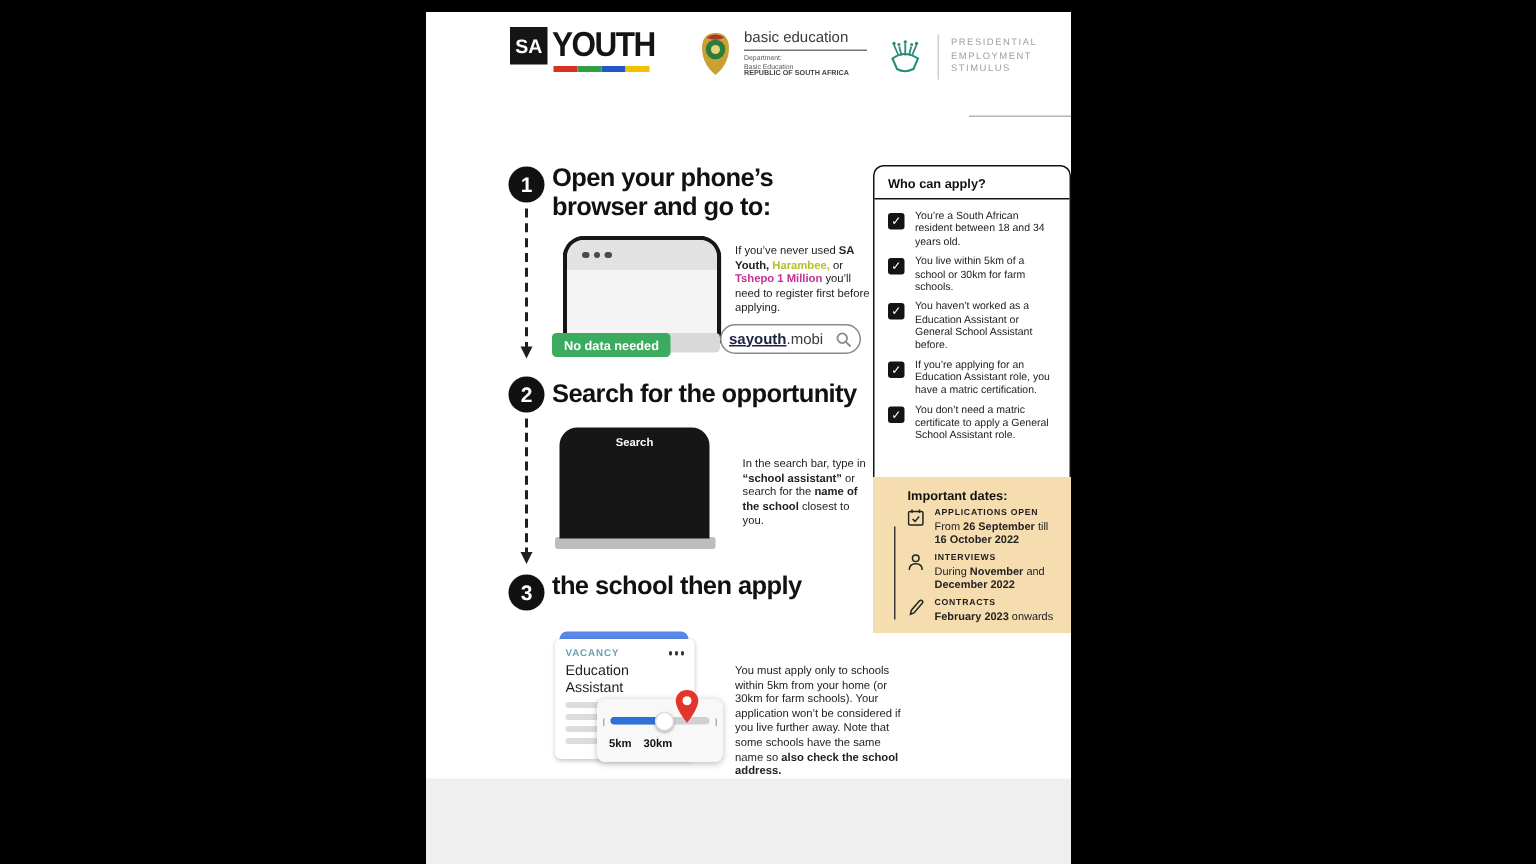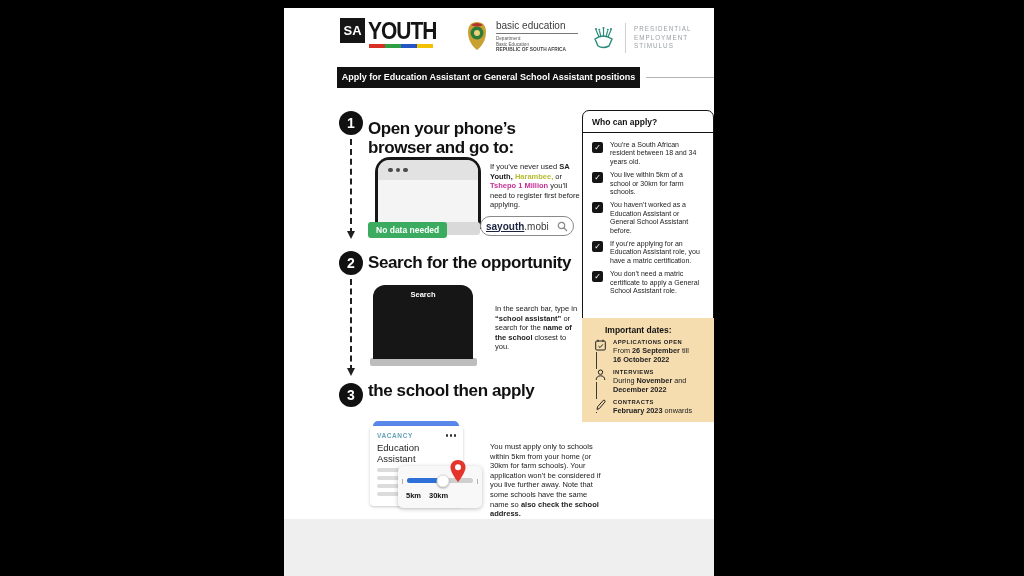--- a/index.html
+++ b/index.html
@@ -190,7 +190,6 @@
     </div>
   </div>
 
-  <div class="banner">Apply for Education Assistant or General School Assistant positions</div>
   <div class="banner-line"></div>
 
   <div class="step-circle c1">1</div>

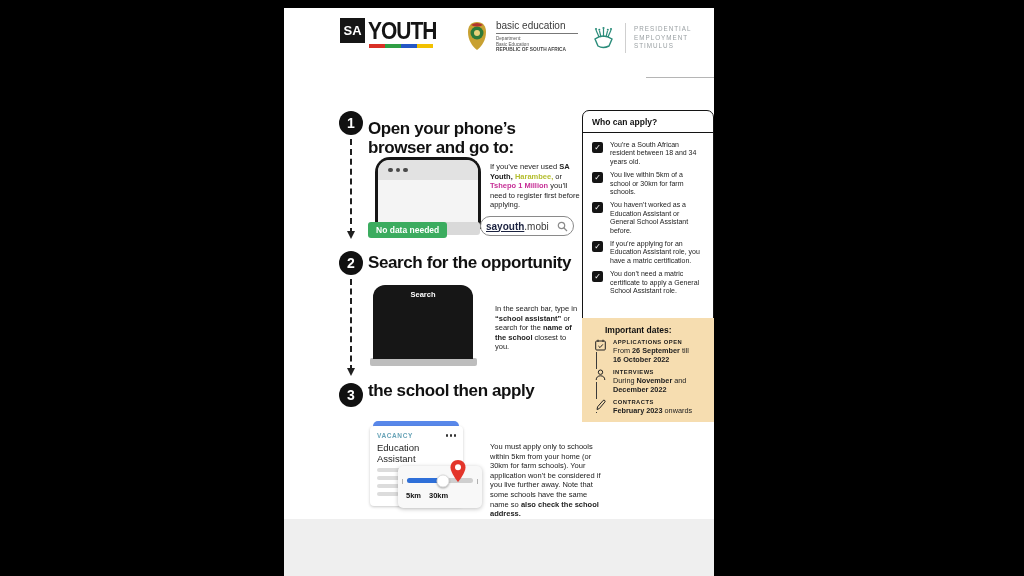--- a/index.html
+++ b/index.html
@@ -38,7 +38,7 @@
   .c1{left:55px; top:103px;} .c2{left:55px; top:243px;} .c3{left:55px; top:375px;}
   .step-title { position:absolute; font-size:17px; font-weight:700; letter-spacing:-0.4px;
                 color:#111; line-height:18.5px; }
-  .t1{left:84px; top:112px;} .t2{left:84px; top:246px;} .t3{left:84px; top:374px;}
+  .t1{left:84px; top:102px;} .t2{left:84px; top:246px;} .t3{left:84px; top:374px;}
   .connector { position:absolute; width:0; border-left:2px dashed #1f1f1f; }
   .k1{left:66px; top:131px; height:95px;} .k2{left:66px; top:271px; height:92px;}
   .connector::after { content:""; position:absolute; left:-5px; bottom:-9px;

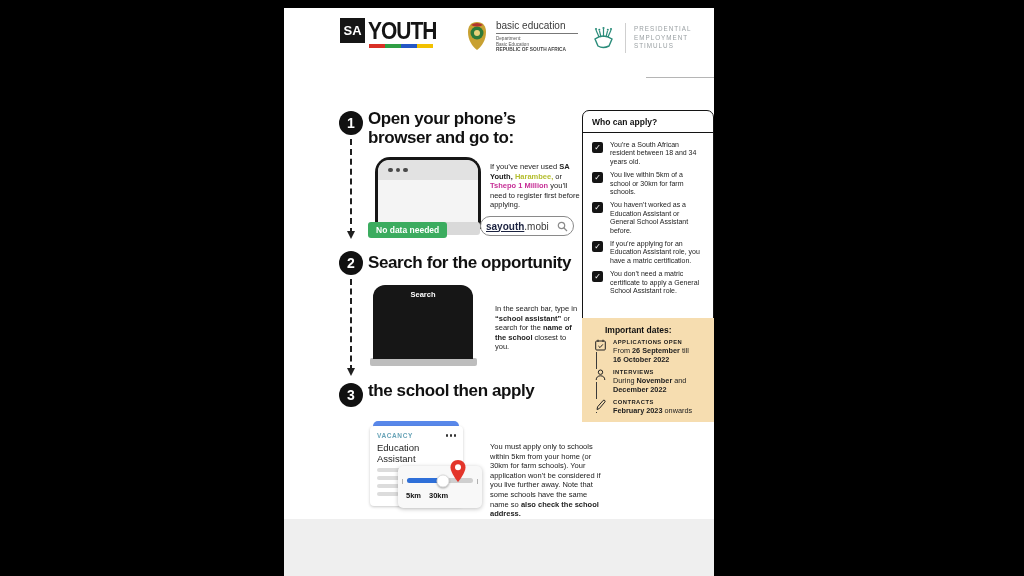--- a/index.html
+++ b/index.html
@@ -123,7 +123,7 @@
   .dates-panel { position:absolute; left:298px; top:310px; width:132px; height:104px; background:#F6DDB0; }
   .dates-title { padding:7px 23px 4px; font-size:8.5px; font-weight:700; color:#111; }
   .dates-line { position:absolute; left:14px; top:33px; width:1px; height:62px; background:#3a3a3a; }
-  .date-entry { display:flex; gap:6px; padding-left:12px; margin-bottom:5px; position:relative; }
+  .date-entry { display:flex; gap:6px; padding-left:22px; margin-bottom:5px; position:relative; }
   .date-icon { flex:none; width:13px; display:flex; justify-content:center; background:#F6DDB0; height:13px; z-index:1; }
   .date-label { font-size:5.8px; font-weight:700; letter-spacing:.5px; color:#1c1c1c; margin-bottom:1px; }
   .date-value { font-size:7.3px; line-height:9px; color:#222; }

